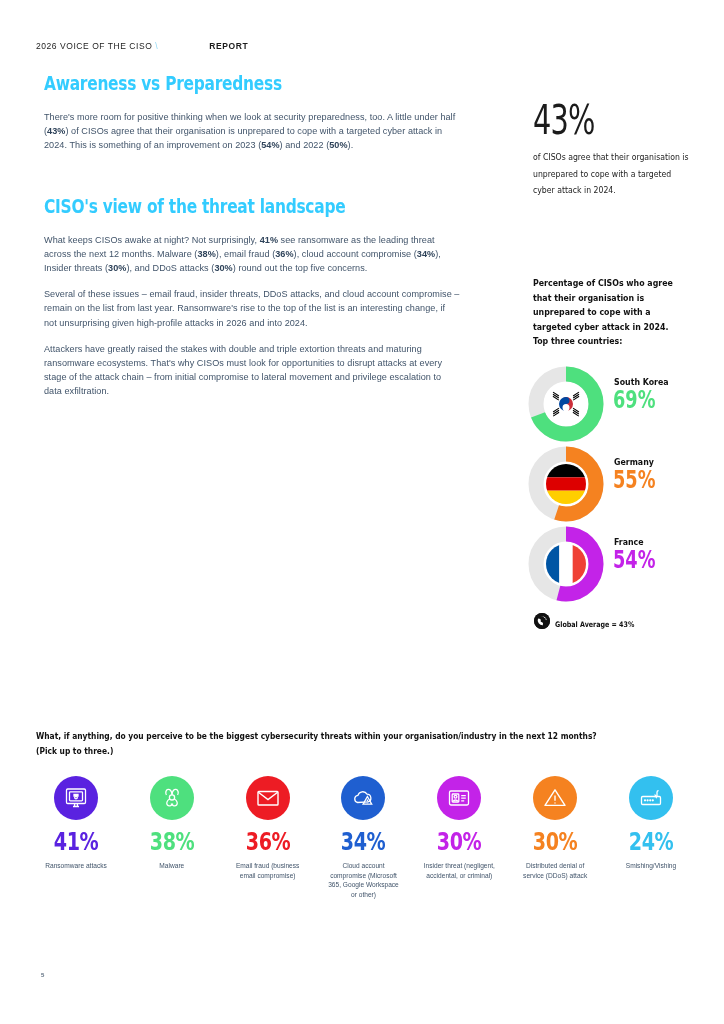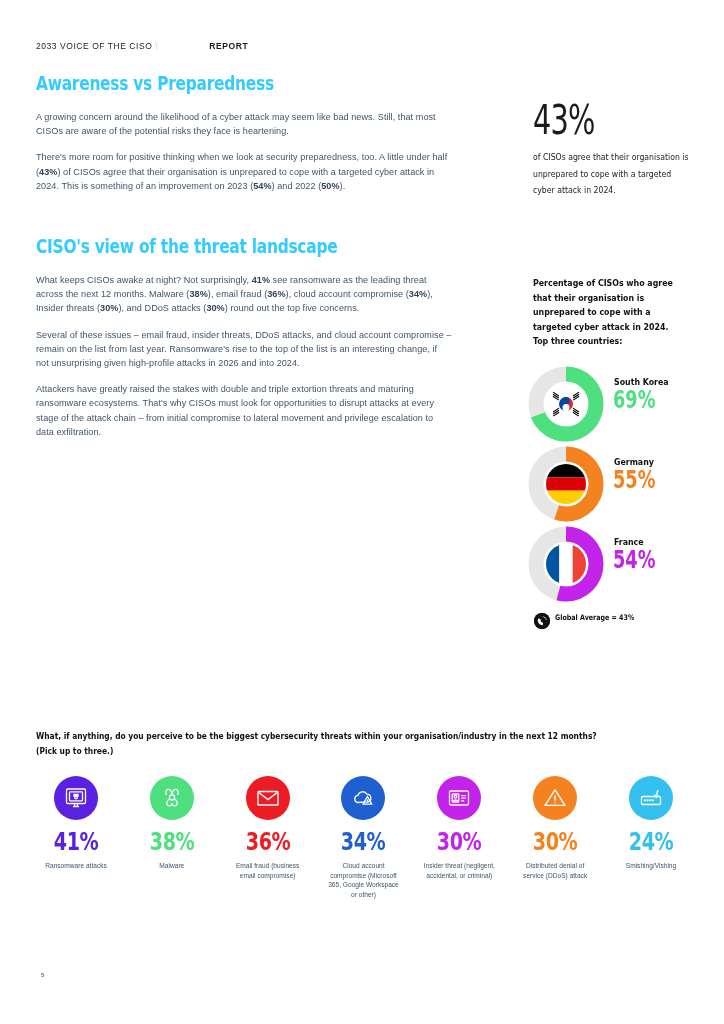--- a/index.html
+++ b/index.html
@@ -161,7 +161,7 @@
 <div class="page">
 
   <div class="kicker">
-    <span>2033 VOICE OF THE CISO</span><span class="slash">\</span><b>REPORT</b>
+    <span>2026 VOICE OF THE CISO</span><span class="slash">\</span><b>REPORT</b>
   </div>
 
   <div class="leftcol">

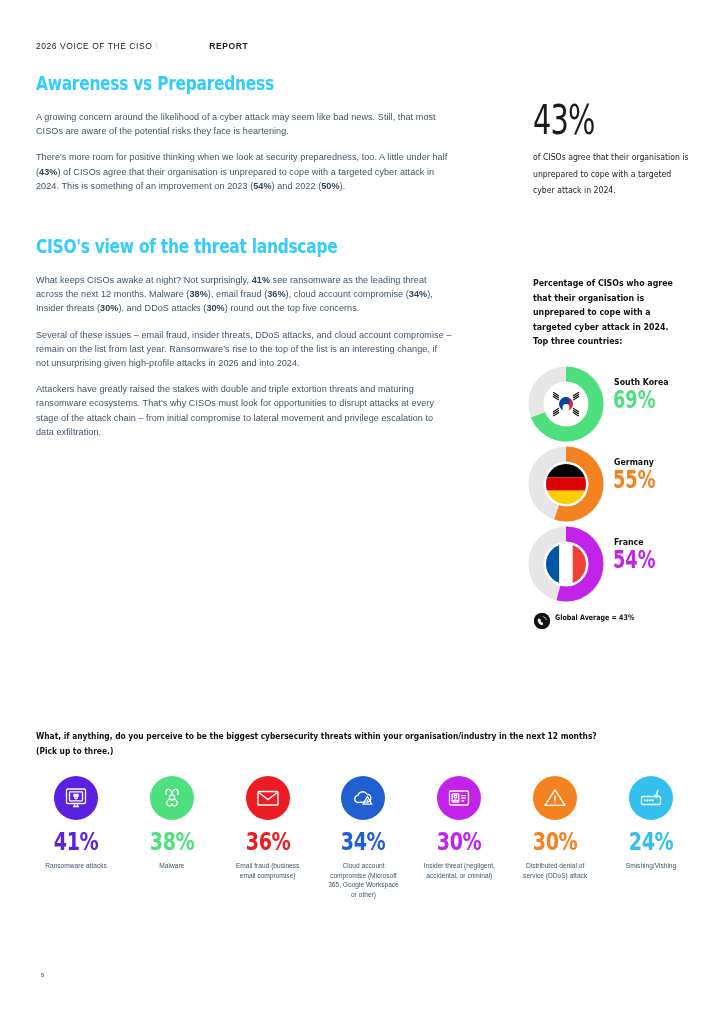--- a/index.html
+++ b/index.html
@@ -21,7 +21,7 @@
   .kicker b { font-weight: 700; letter-spacing: 0.6px; padding-left: 48px; }
 
   
-  .leftcol { position: absolute; left: 36px; top: 72px; width: 416px; }
+  .leftcol { position: absolute; left: 44px; top: 72px; width: 416px; }
 
   h2.section {
     font-family: "DejaVu Sans Condensed", "Liberation Sans Narrow", "Liberation Sans", sans-serif;

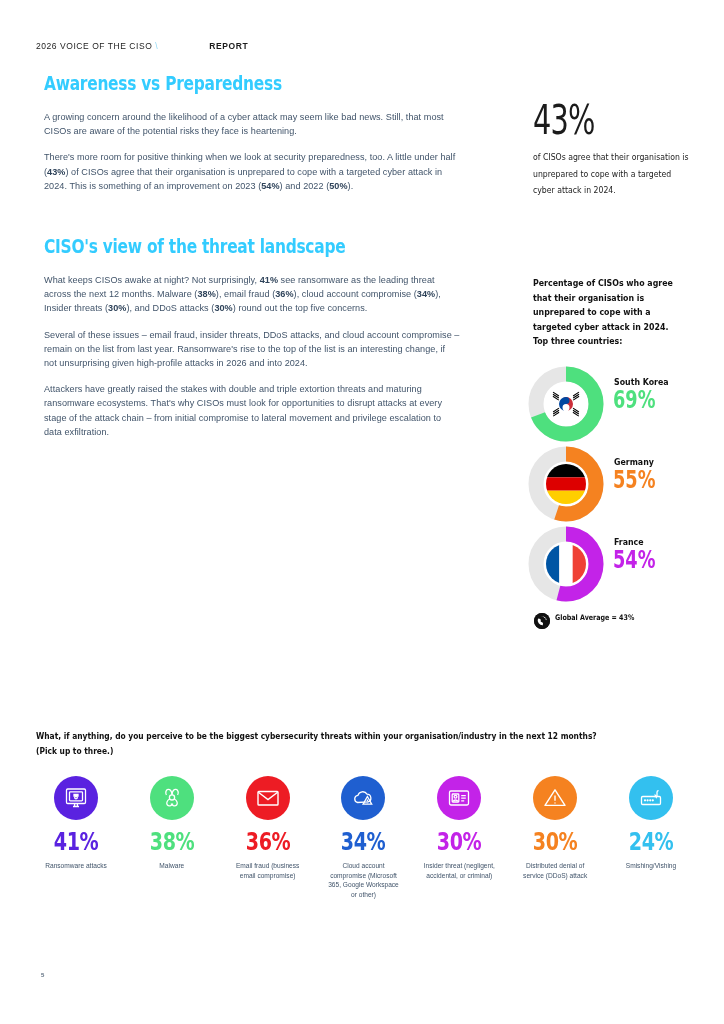--- a/index.html
+++ b/index.html
@@ -168,7 +168,6 @@
 
     <h2 class="section">Awareness vs Preparedness</h2>
 
-    <p class="body">A growing concern around the likelihood of a cyber attack may seem like bad news. Still, that most CISOs are aware of the potential risks they face is heartening.</p>
     <p class="body">There's more room for positive thinking when we look at security preparedness, too. A little under half (<b>43%</b>) of CISOs agree that their organisation is unprepared to cope with a targeted cyber attack in 2024. This is something of an improvement on 2023 (<b>54%</b>) and 2022 (<b>50%</b>).</p>
 
     <div class="gap-lg"></div>

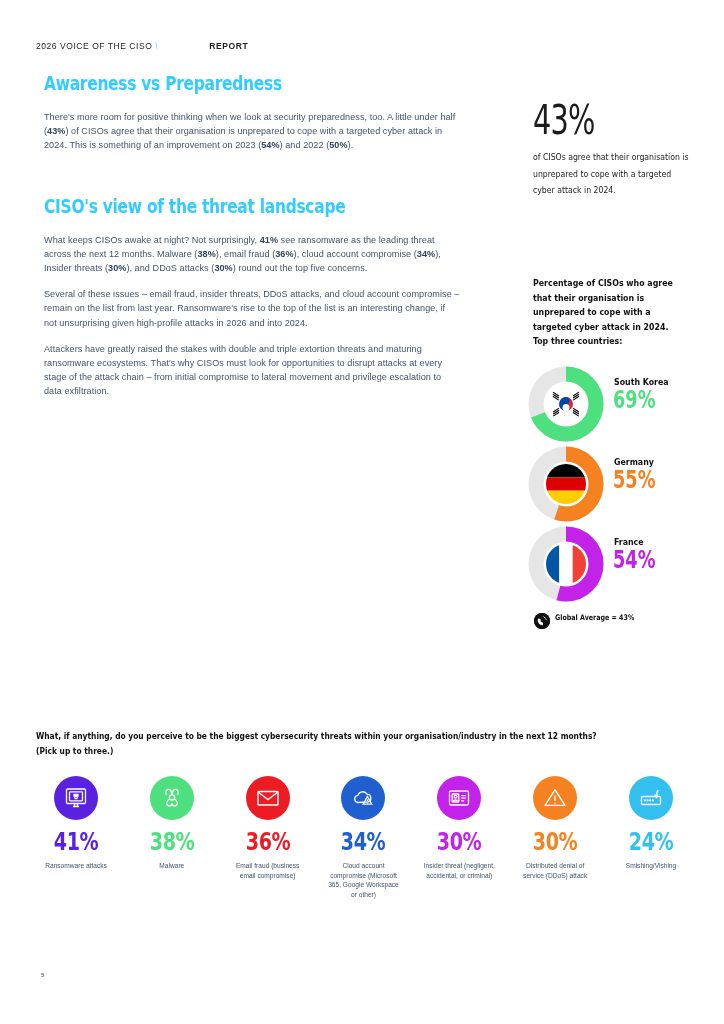--- a/index.html
+++ b/index.html
@@ -108,7 +108,7 @@
 
   .globalavg {
     position: absolute; left: 534px; top: 613px;
-    display: flex; align-items: flex-start; gap: 5px;
+    display: flex; align-items: flex-end; gap: 5px;
   }
   .globe-ic { width: 16px; height: 16px; border-radius: 50%; background:#111; display:block; }
   .globalavg-text {

